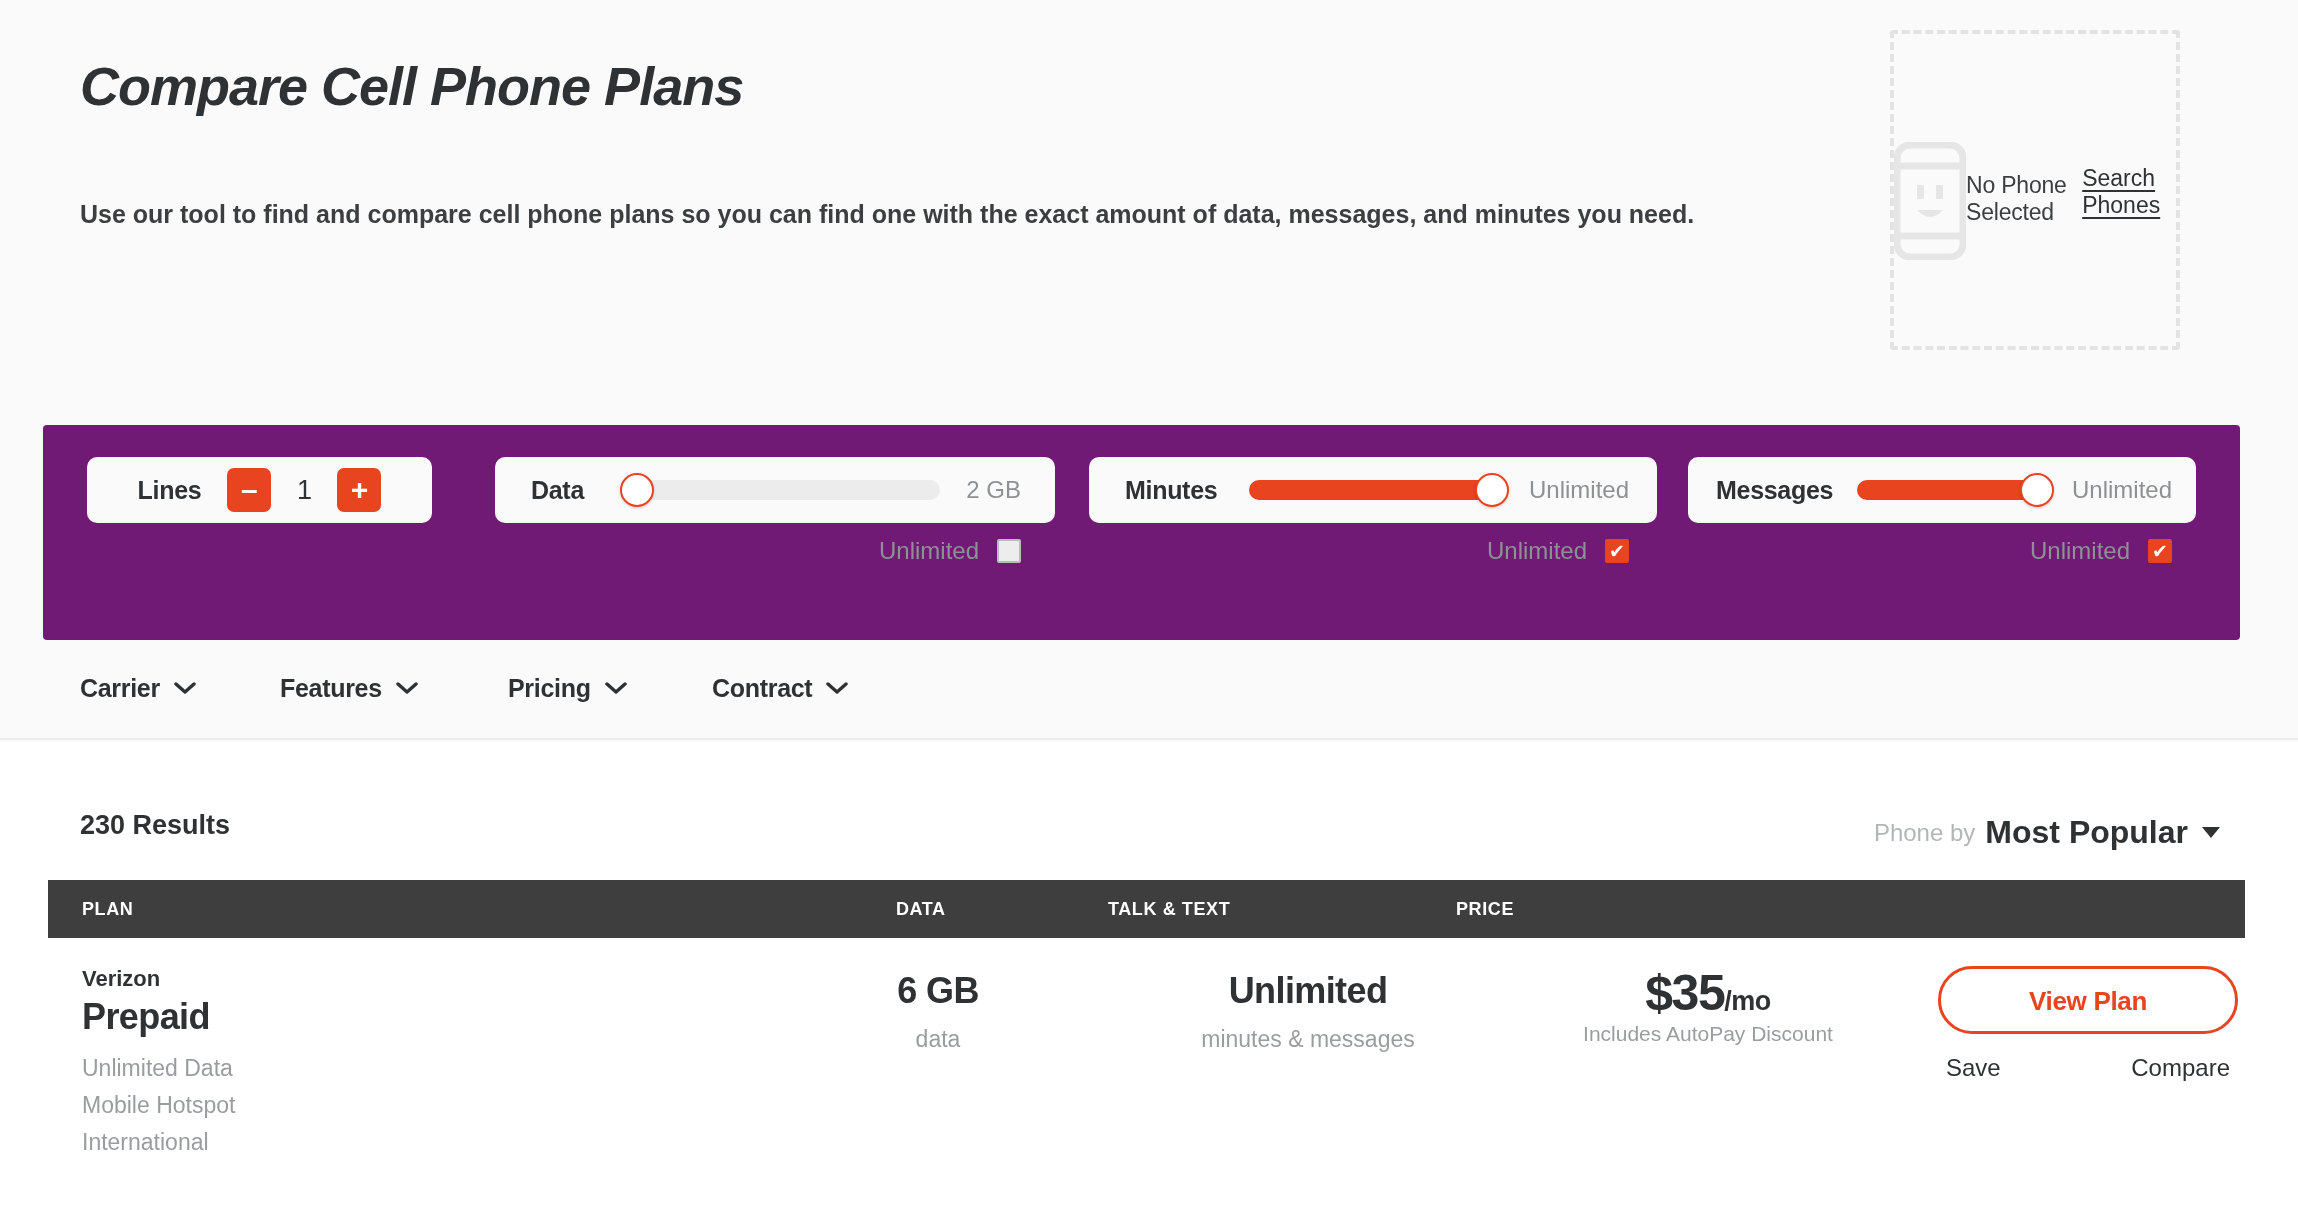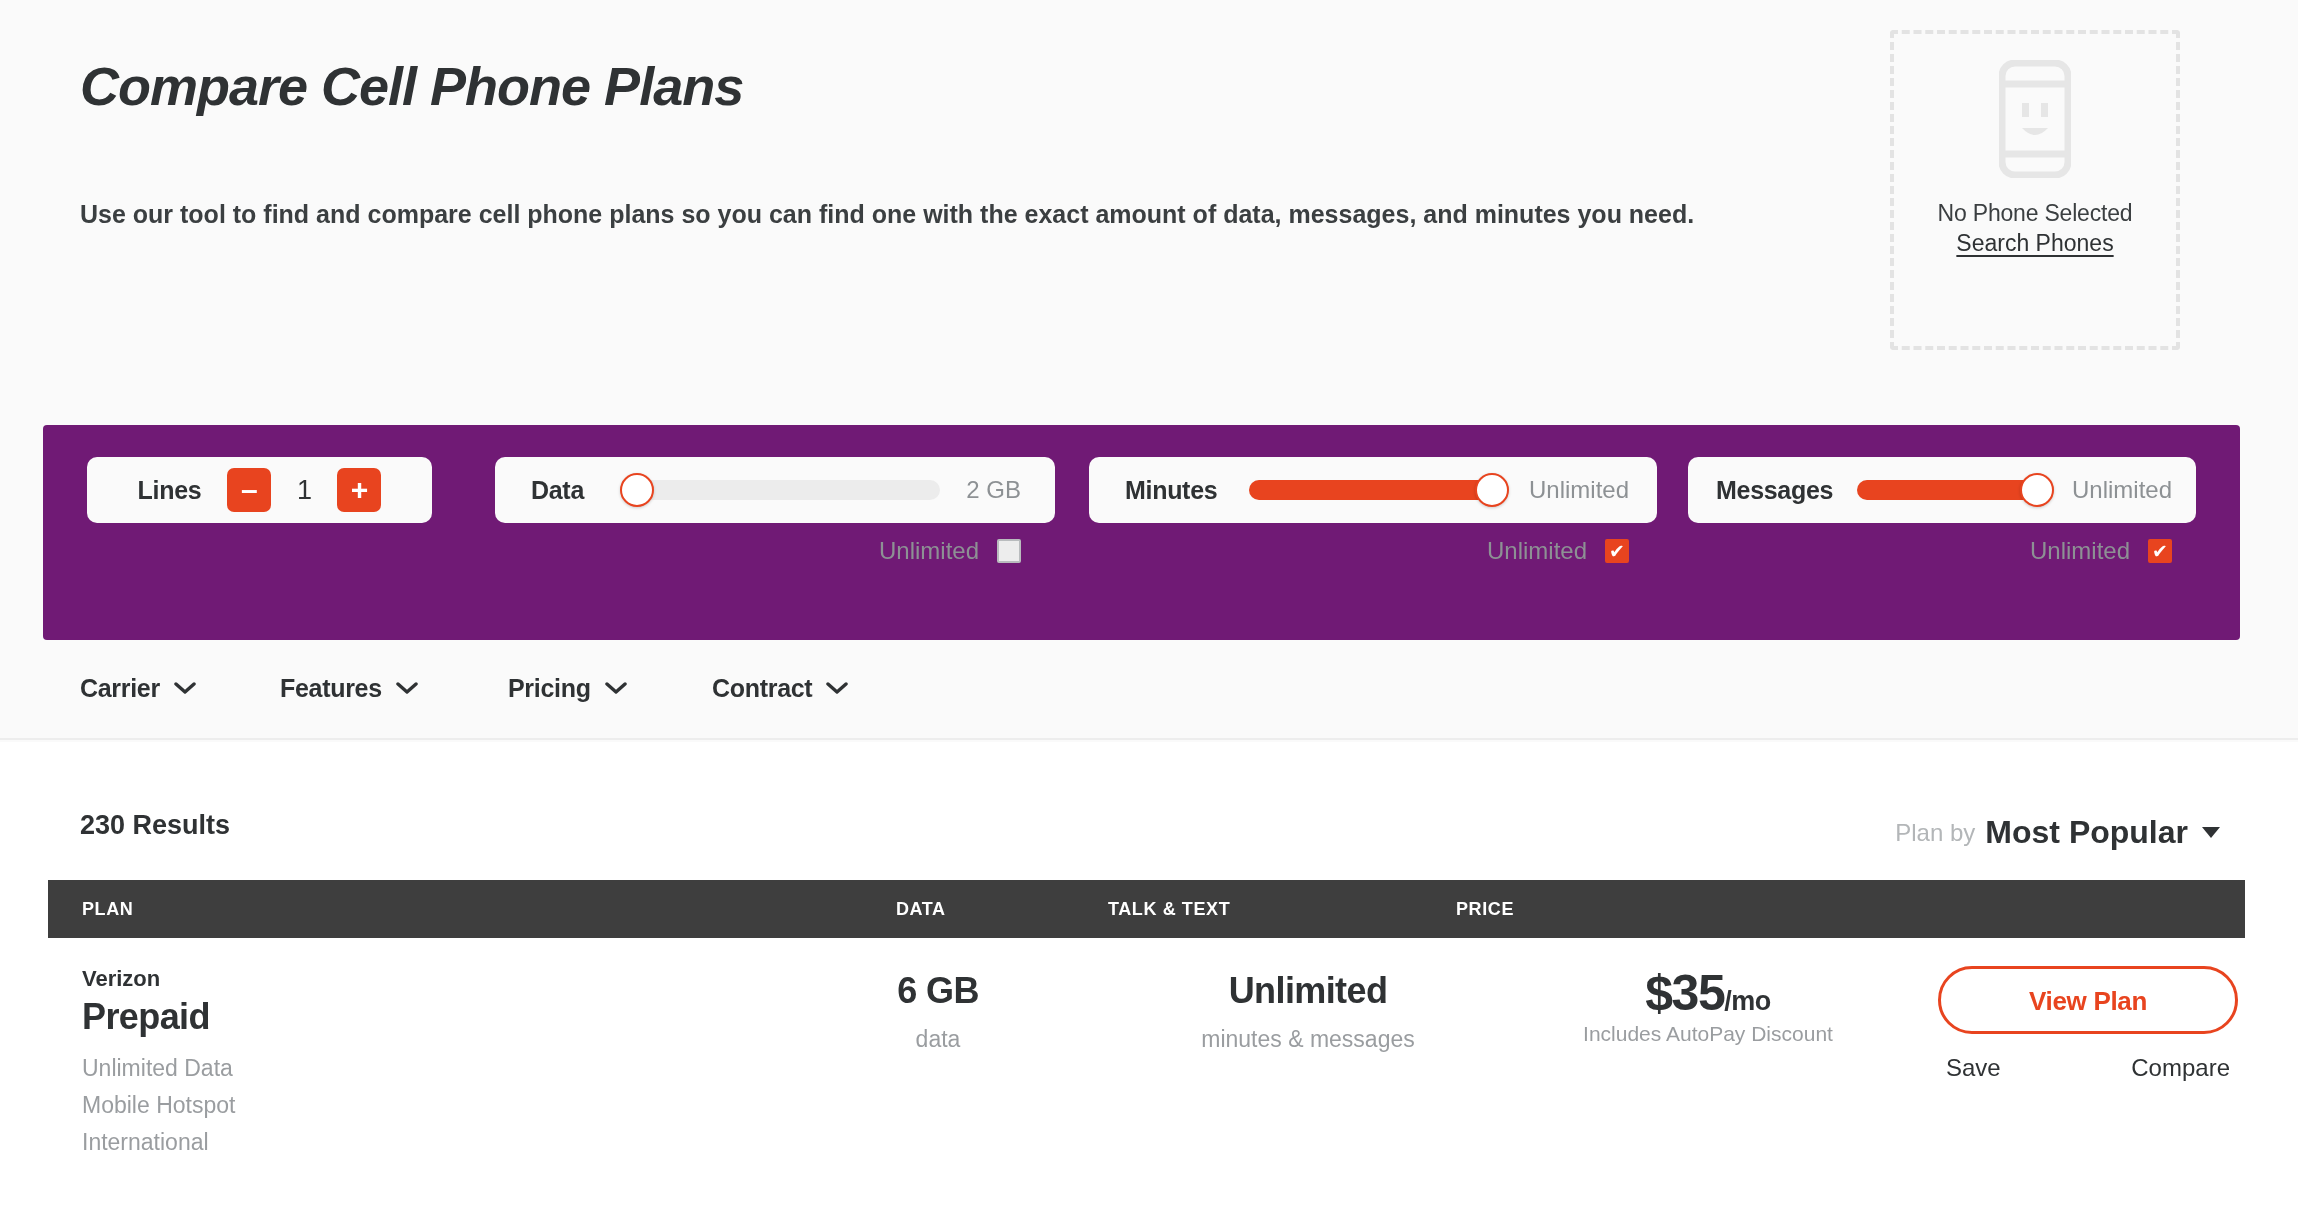--- a/index.html
+++ b/index.html
@@ -31,7 +31,7 @@
   .phone-box {
     position: absolute; left: 1890px; top: 30px; width: 290px; height: 320px;
     border: 4px dashed #e3e3e3; border-radius: 4px;
-    display: flex; flex-direction: column; align-items: center;
+    display: flex; flex-direction: row; align-items: center;
   }
   .phone-icon { margin-top: 26px; }
   .phone-nolabel {

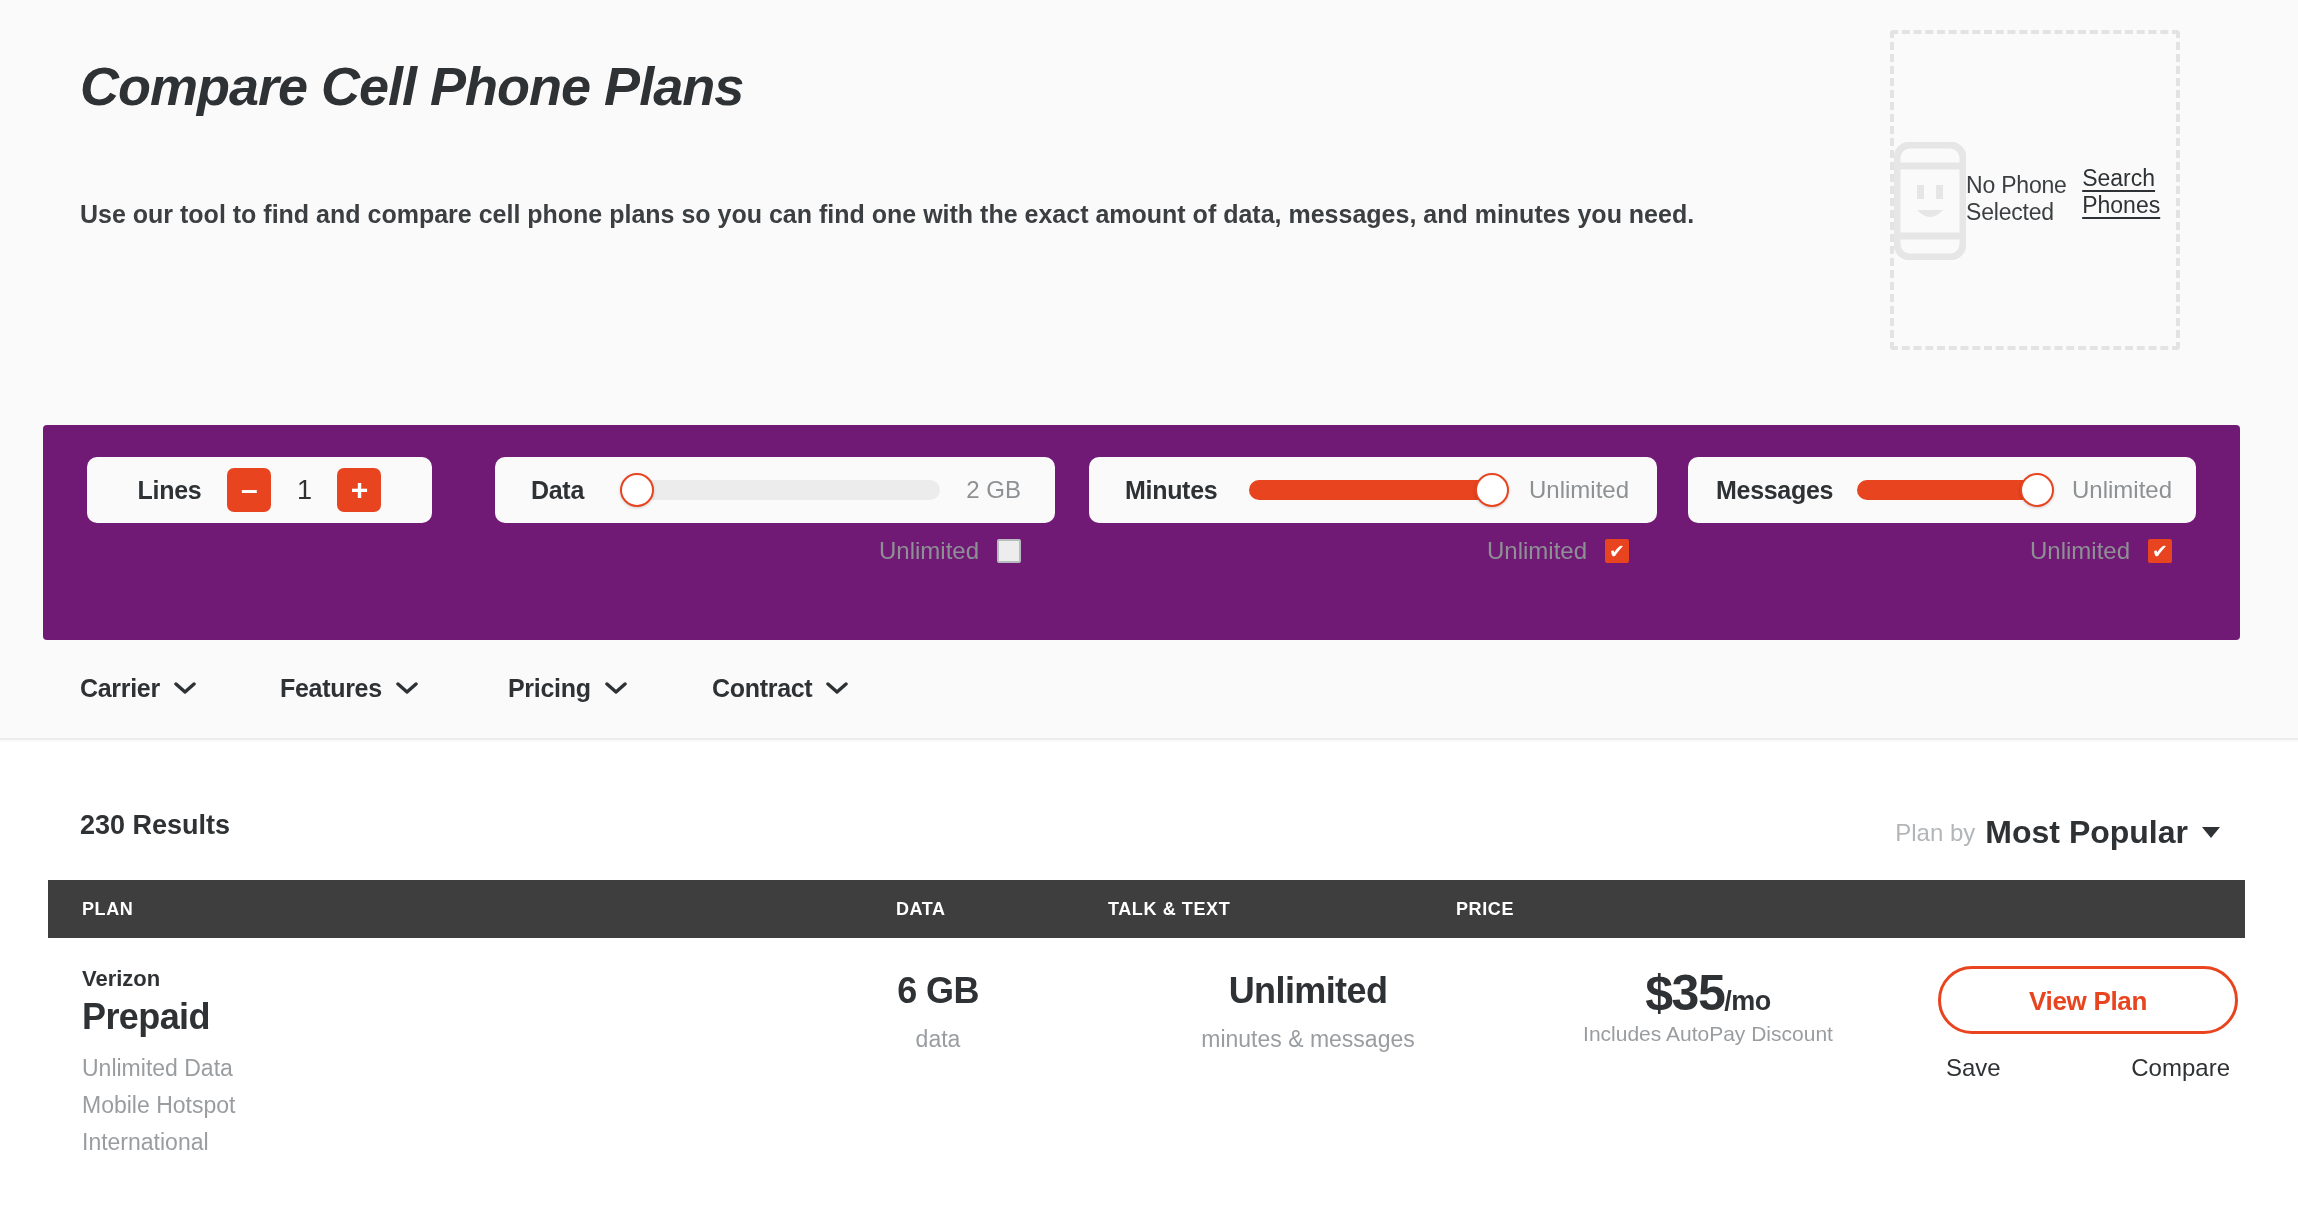--- a/index.html
+++ b/index.html
@@ -261,7 +261,7 @@
     <div class="res-count">230 Results</div>
 
     <div class="sortwrap">
-      <span class="sort-by">Plan by</span>
+      <span class="sort-by">Phone by</span>
       <span class="sort-val">Most Popular</span>
       <span class="caret"></span>
     </div>

